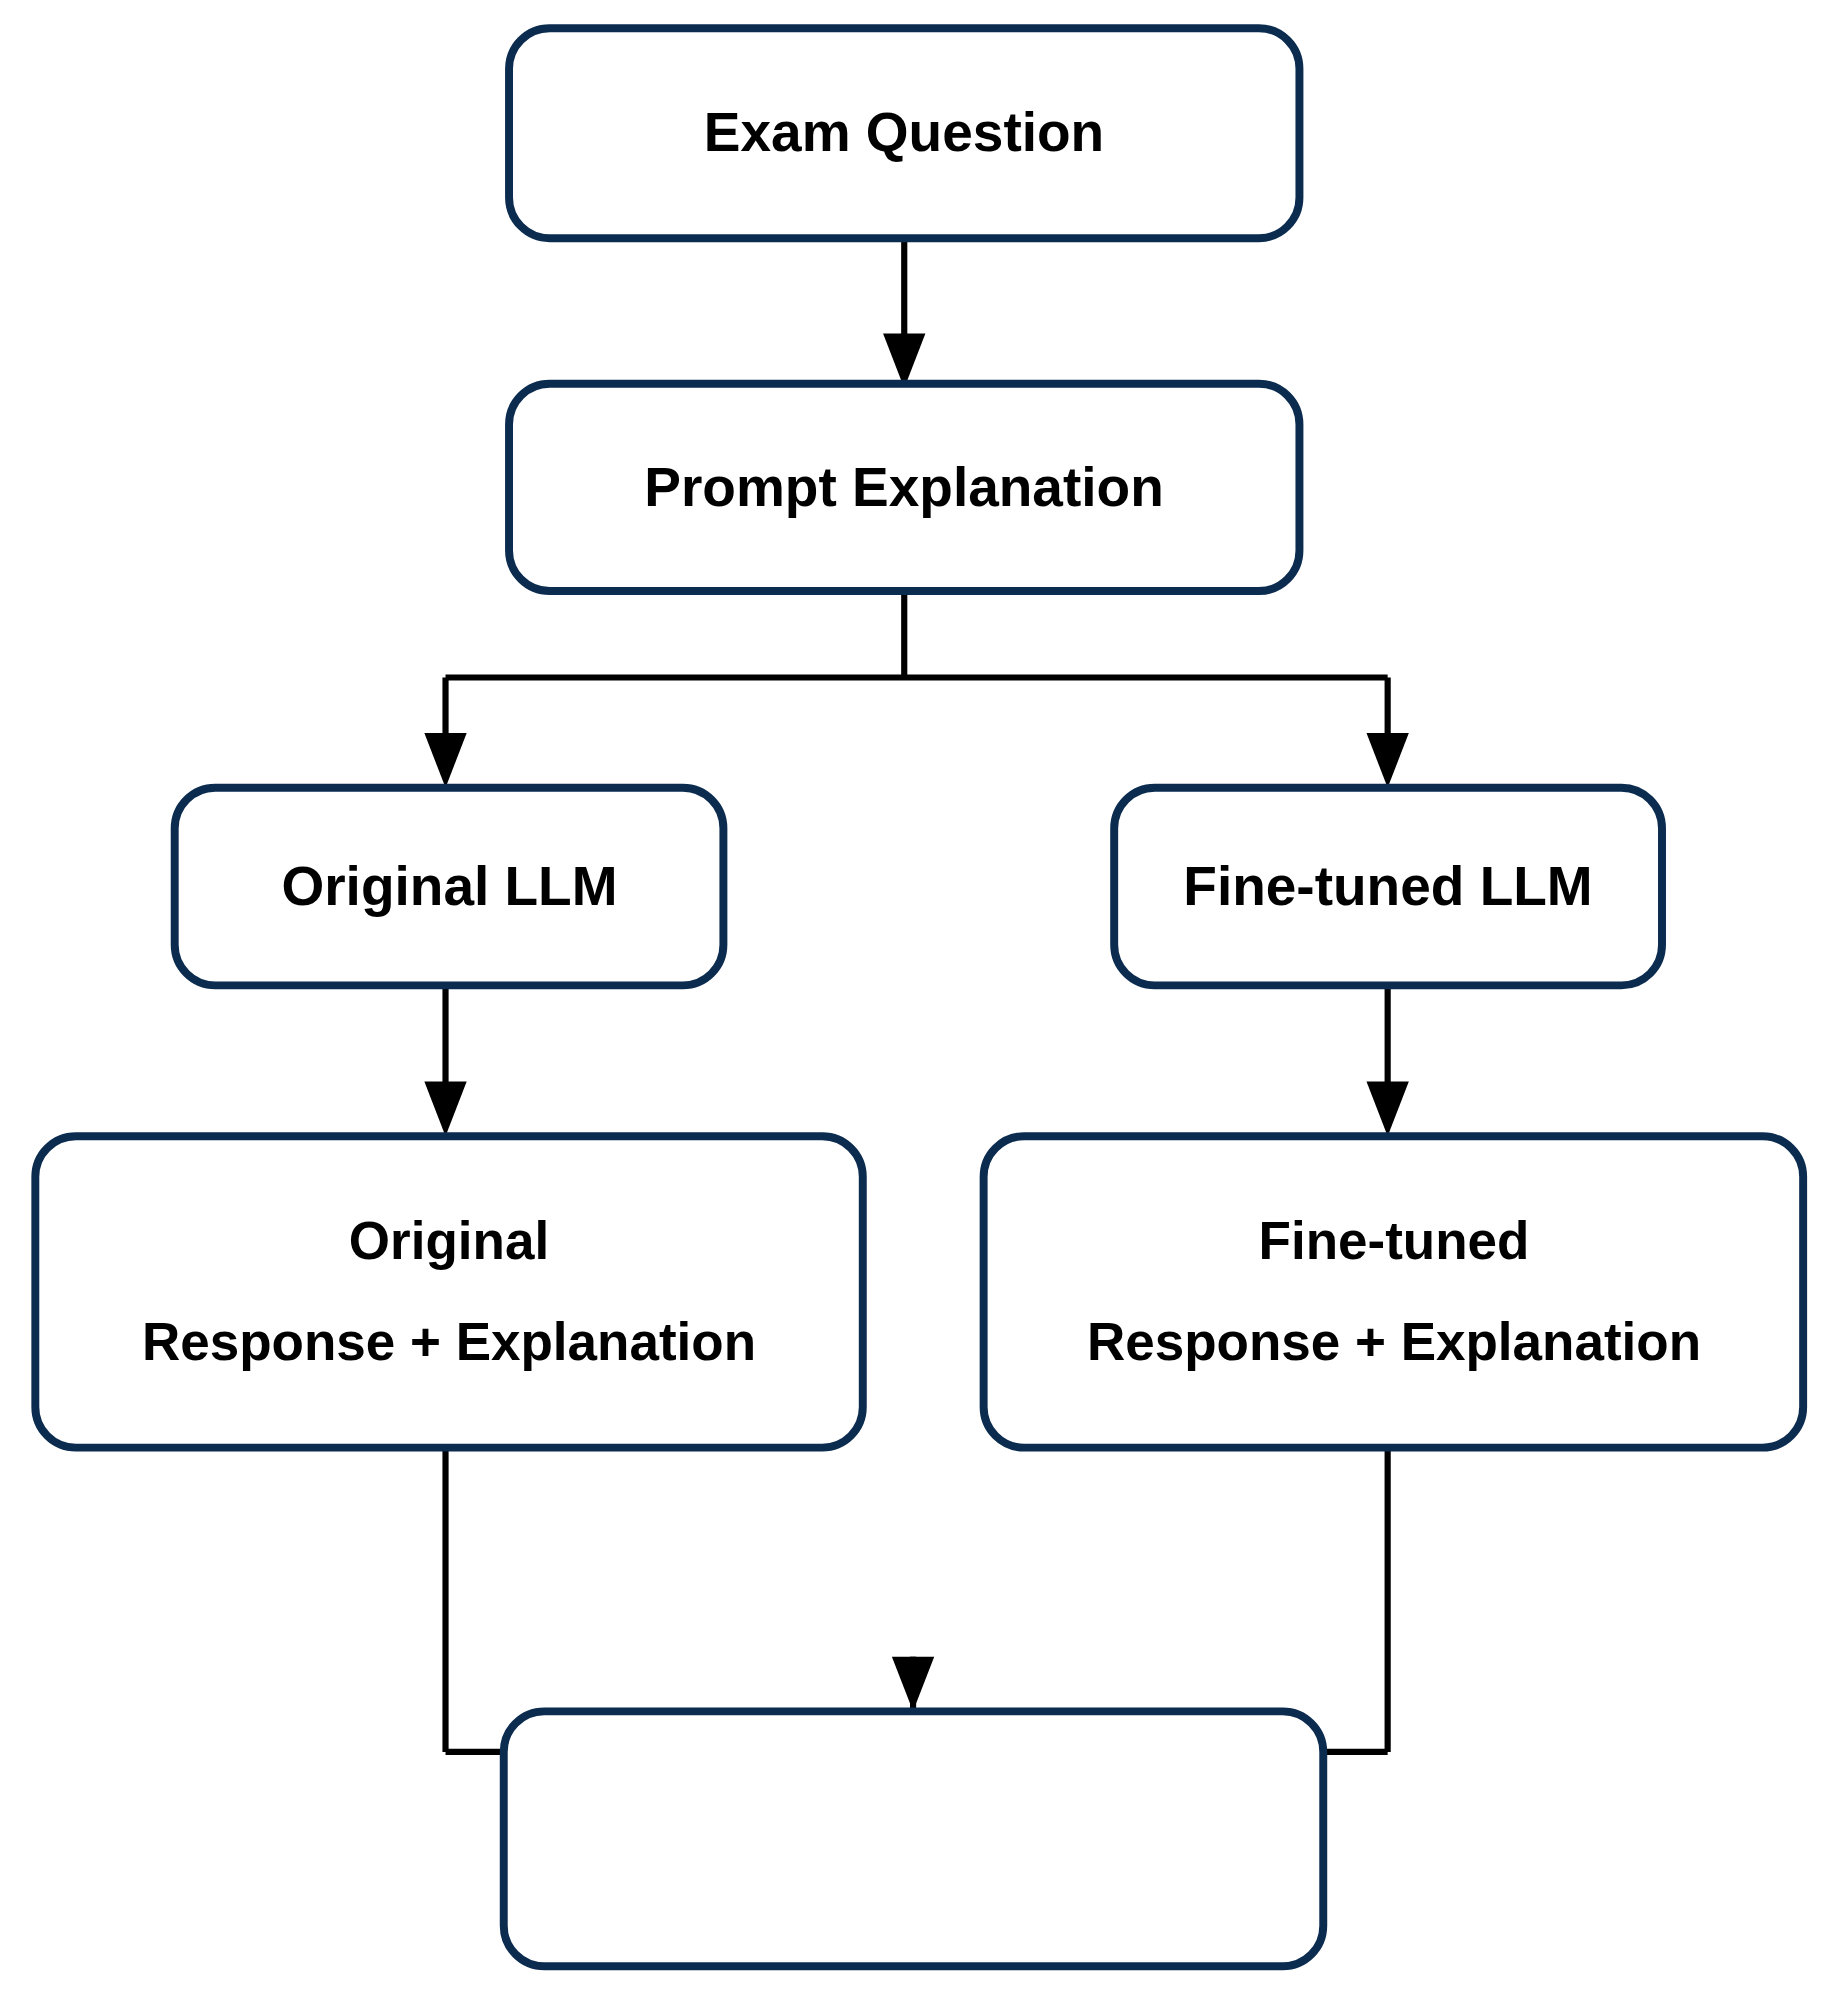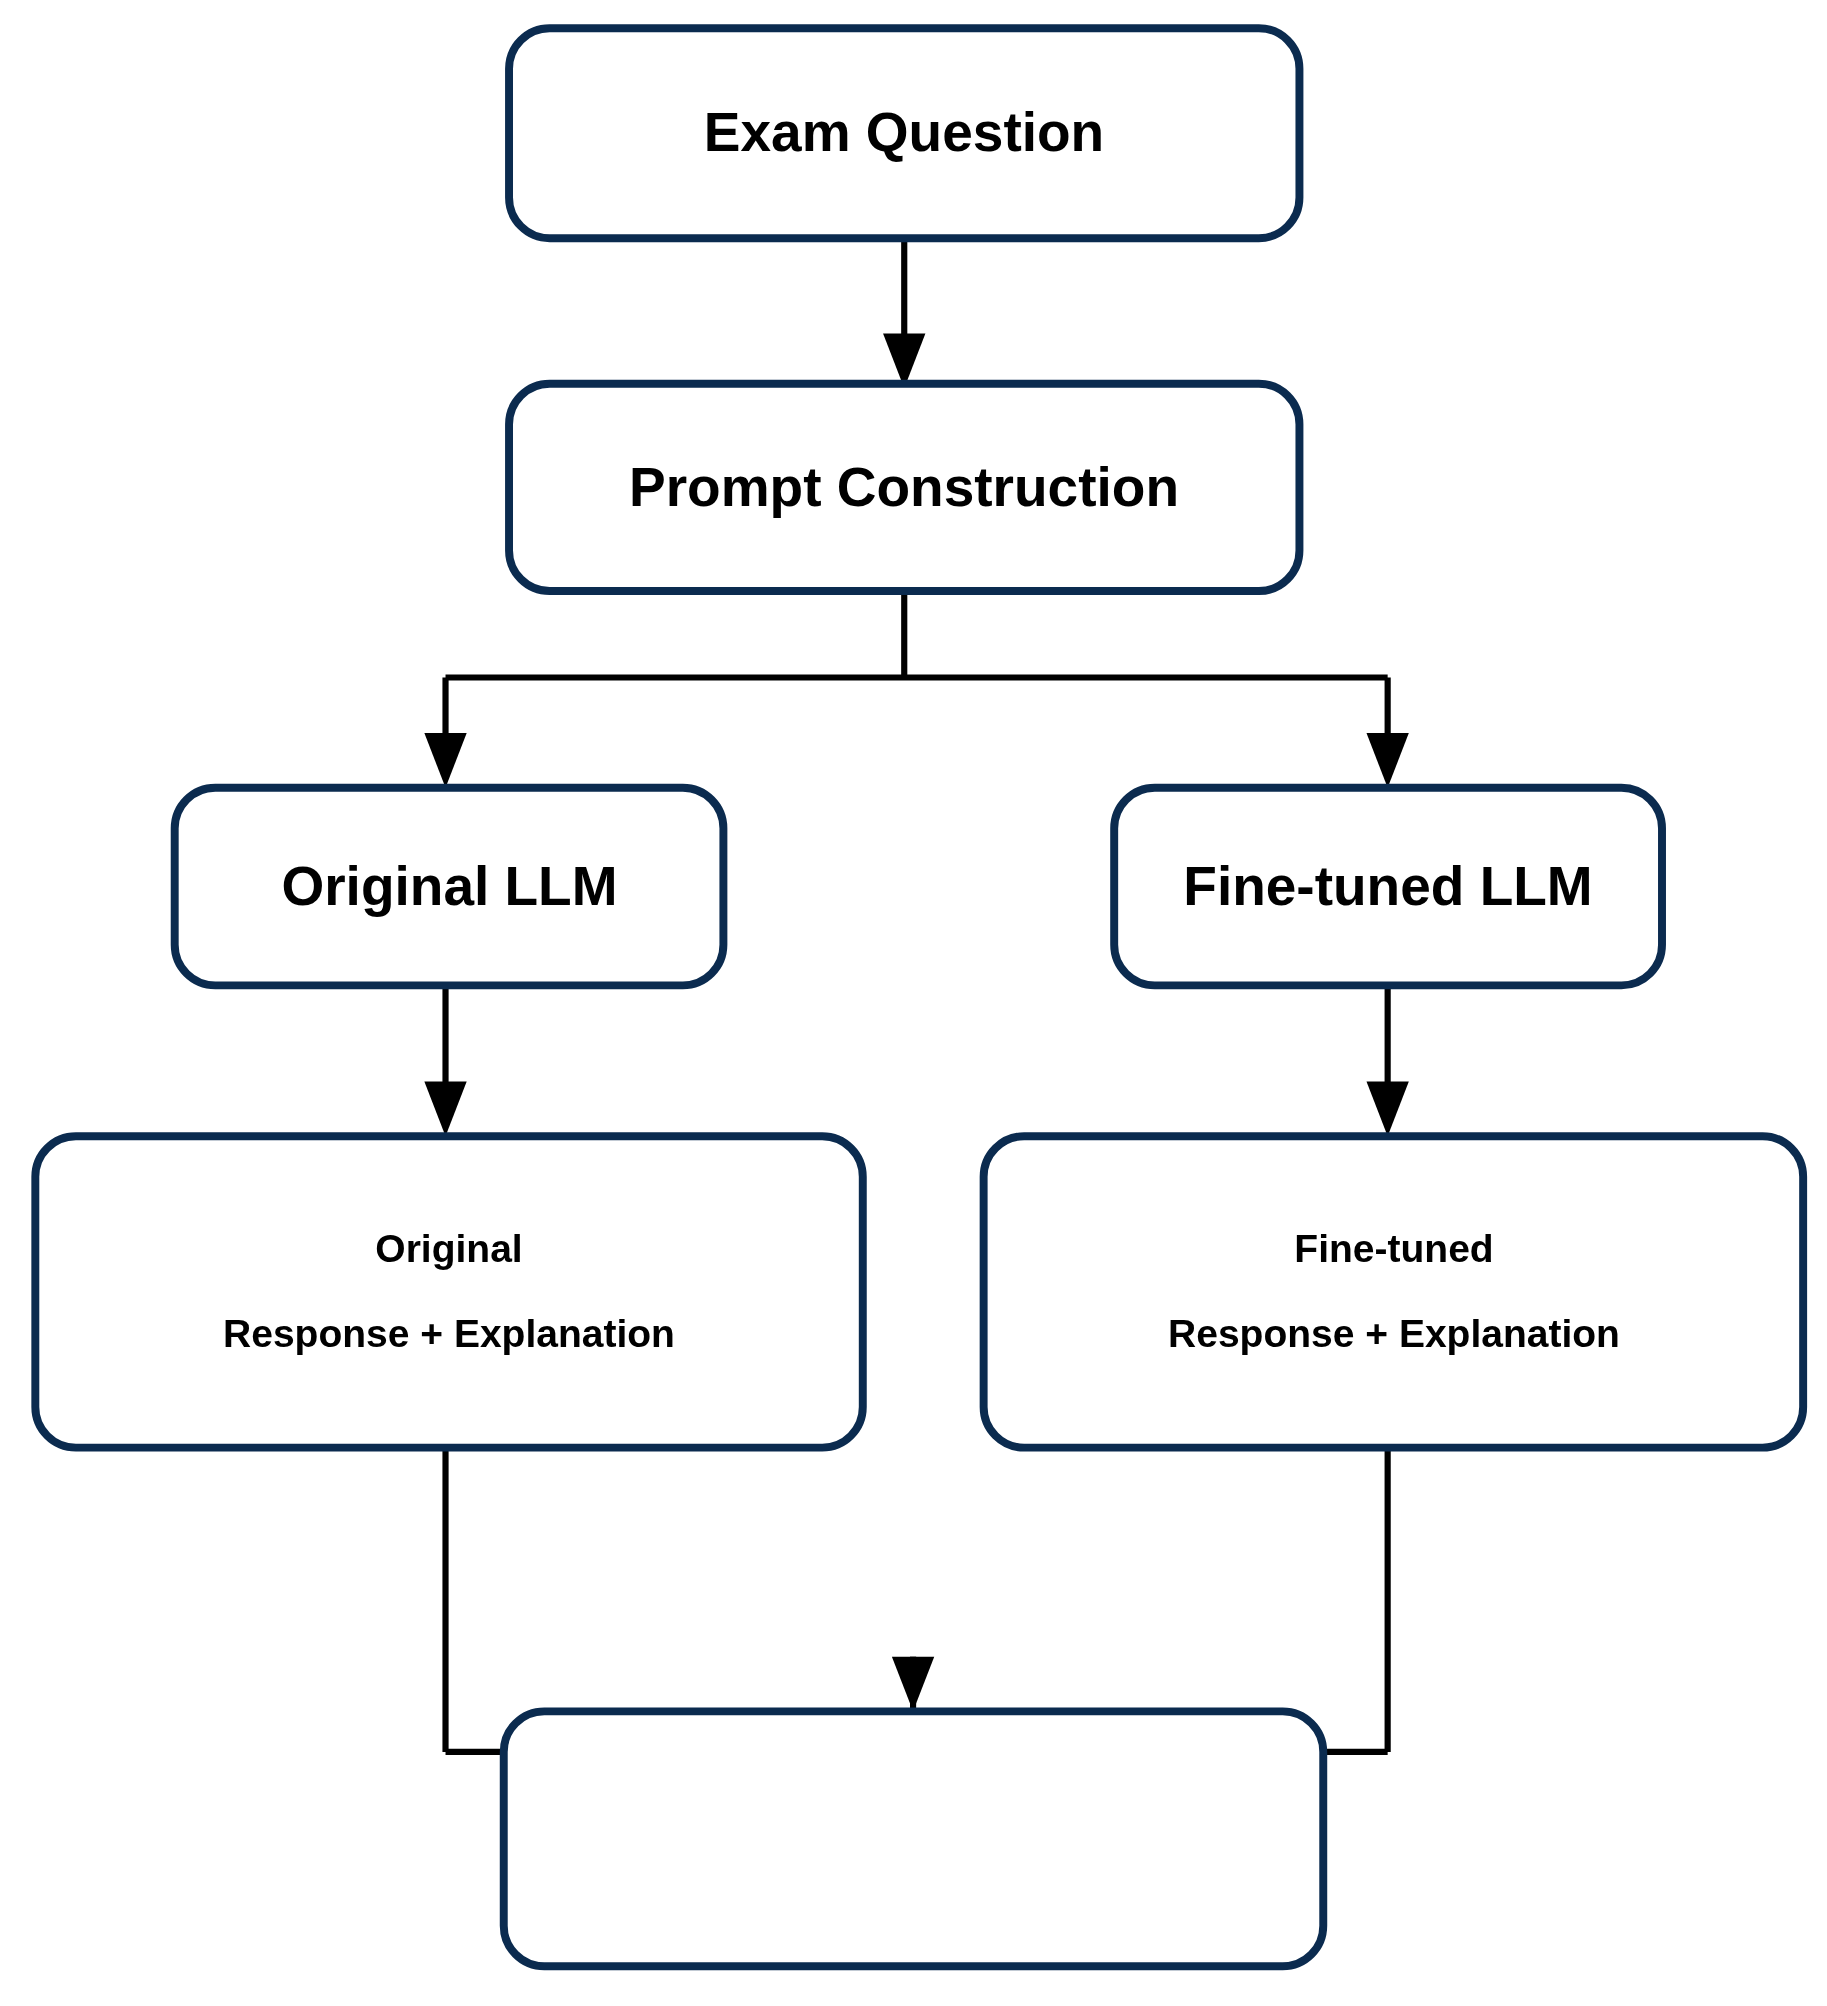--- a/index.html
+++ b/index.html
@@ -136,7 +136,7 @@
   </div>
 
   <div class="node-label" style="left:509px; top:384px; width:790px; height:207px;">
-    <span class="label-line sans-bold fs-big">Prompt Construction</span>
+    <span class="label-line sans-bold fs-big">Prompt Explanation</span>
   </div>
 
   <div class="node-label" style="left:1114px; top:788px; width:548px; height:198px;">

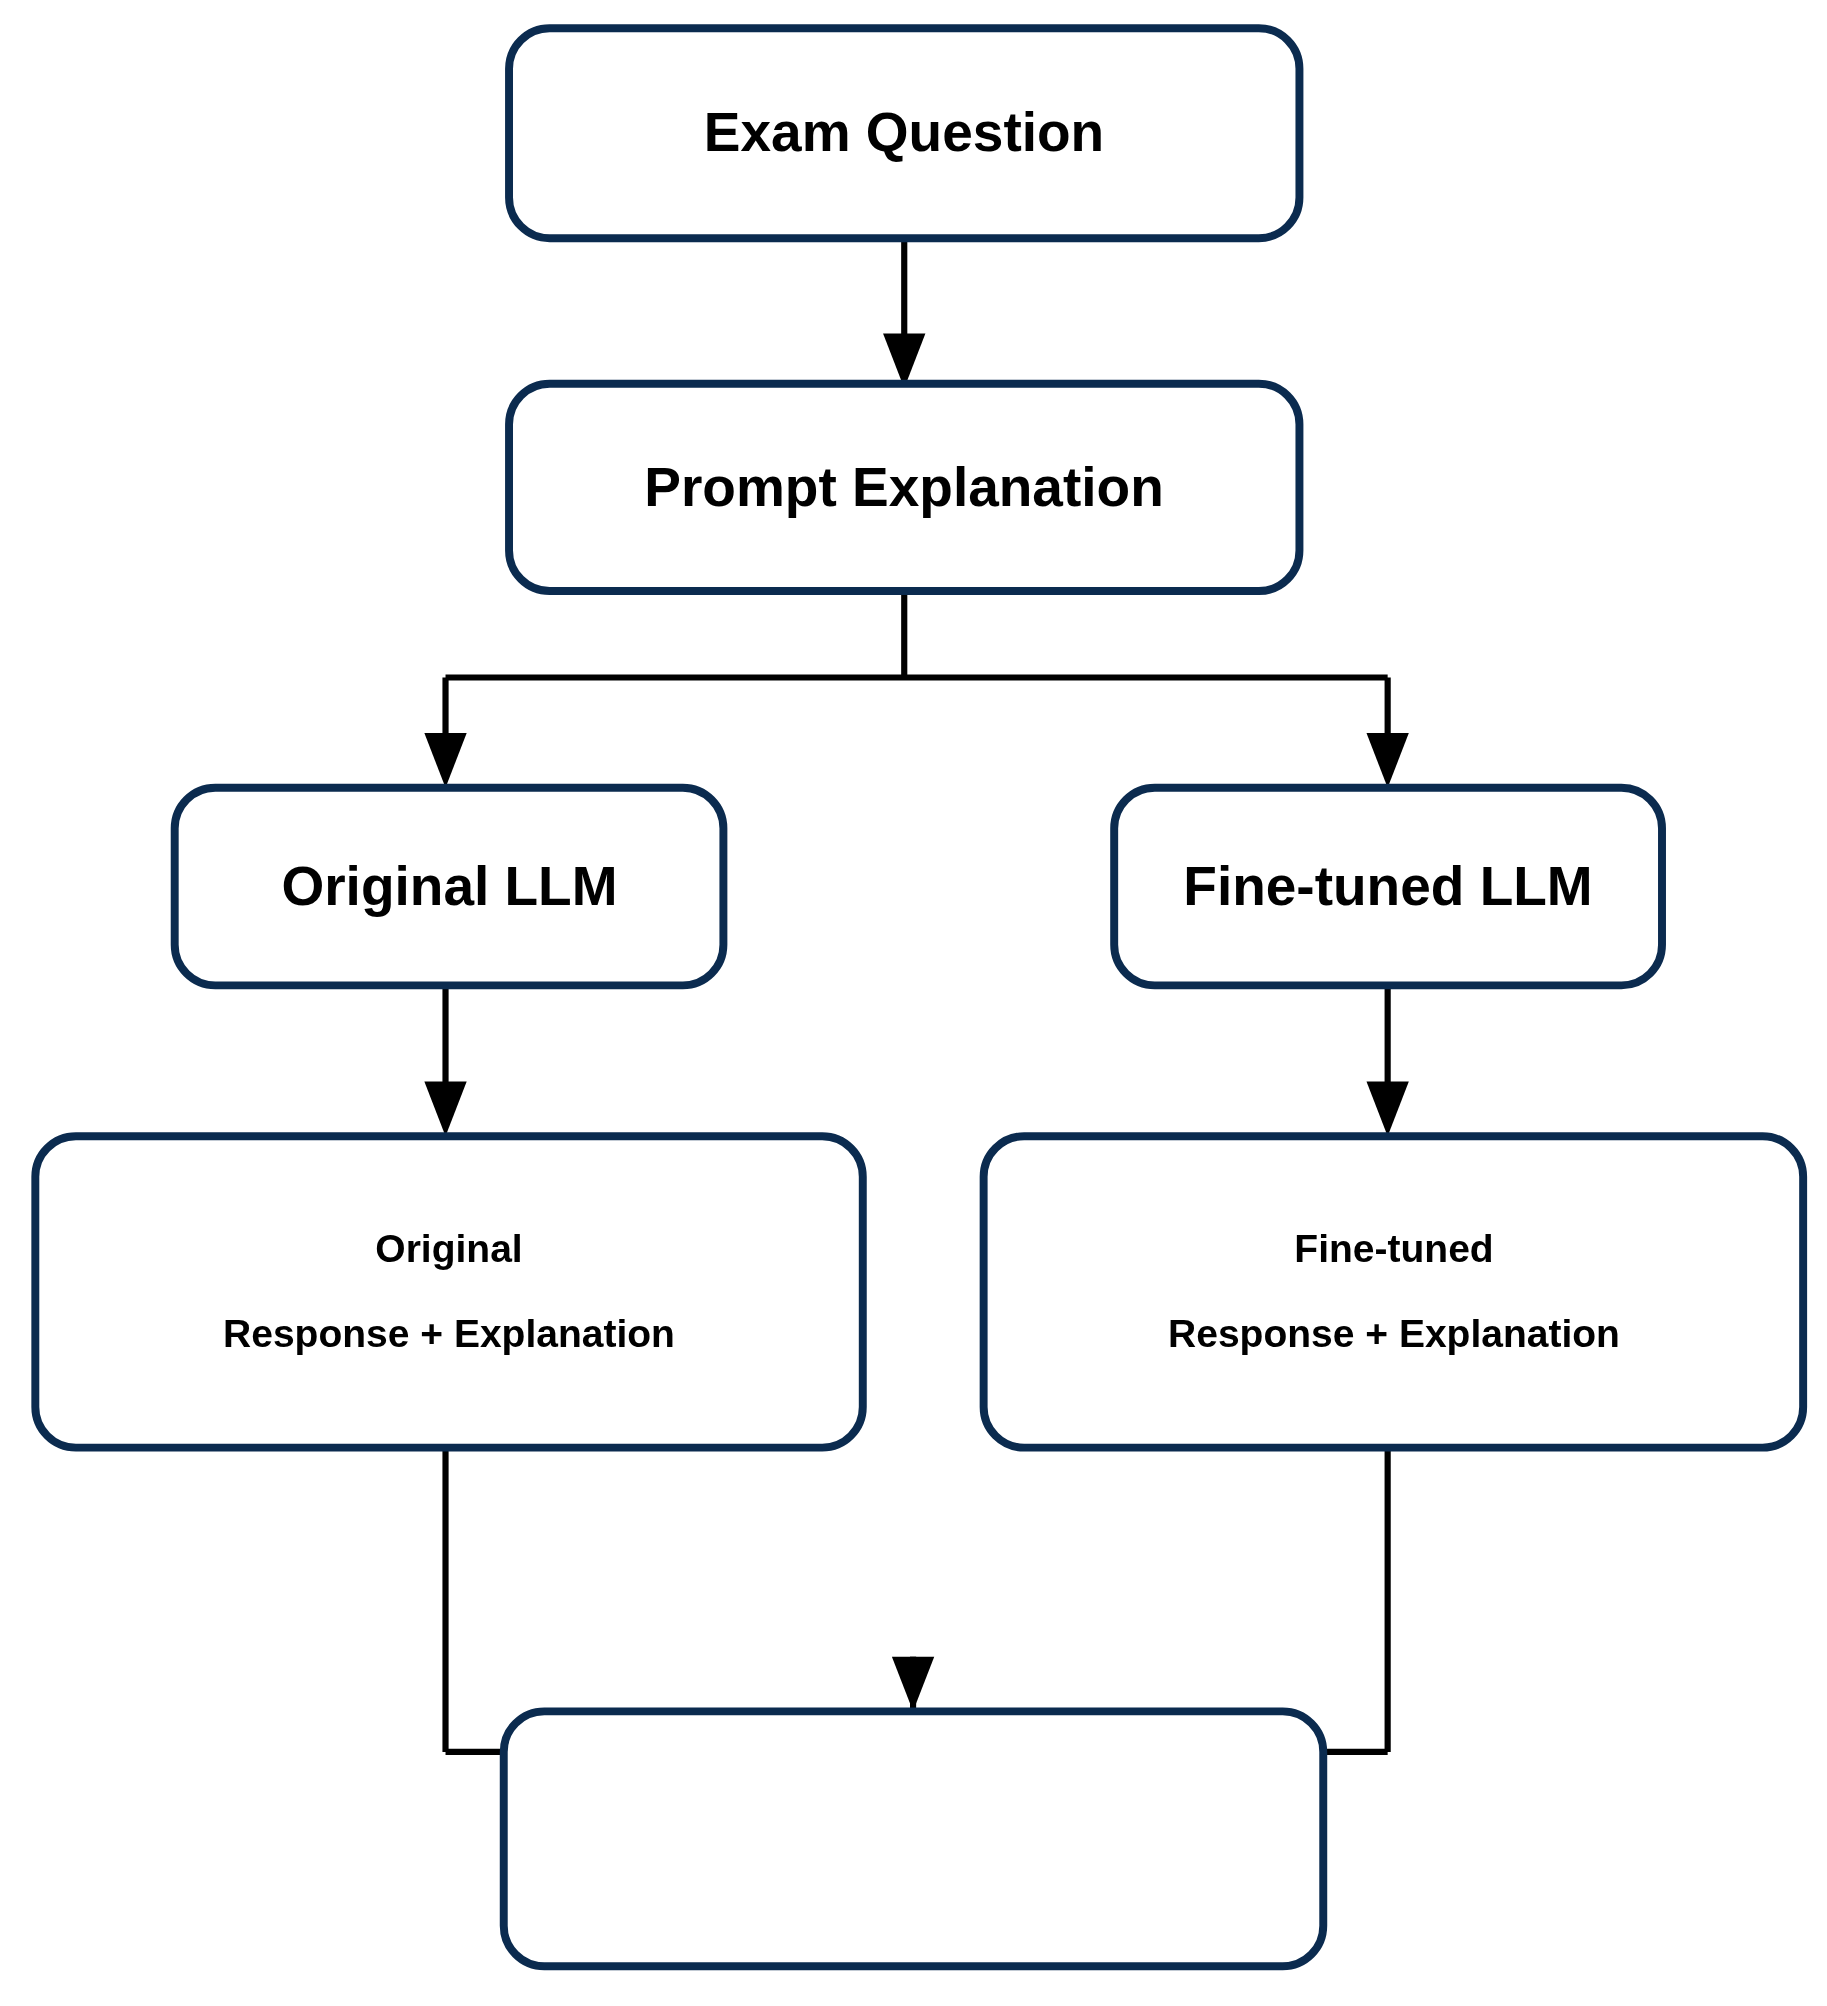--- a/index.html
+++ b/index.html
@@ -69,7 +69,7 @@
     font-weight: normal;
   }
   .fs-big { font-size: 55px; }
-  .fs-med { font-size: 39px; }
+  .fs-med { font-size: 53px; }
   .fs-storage { font-size: 58px; }
   .fs-neo { font-size: 53px; }
   .gap-lines > .label-line + .label-line { margin-top: 40px; }

